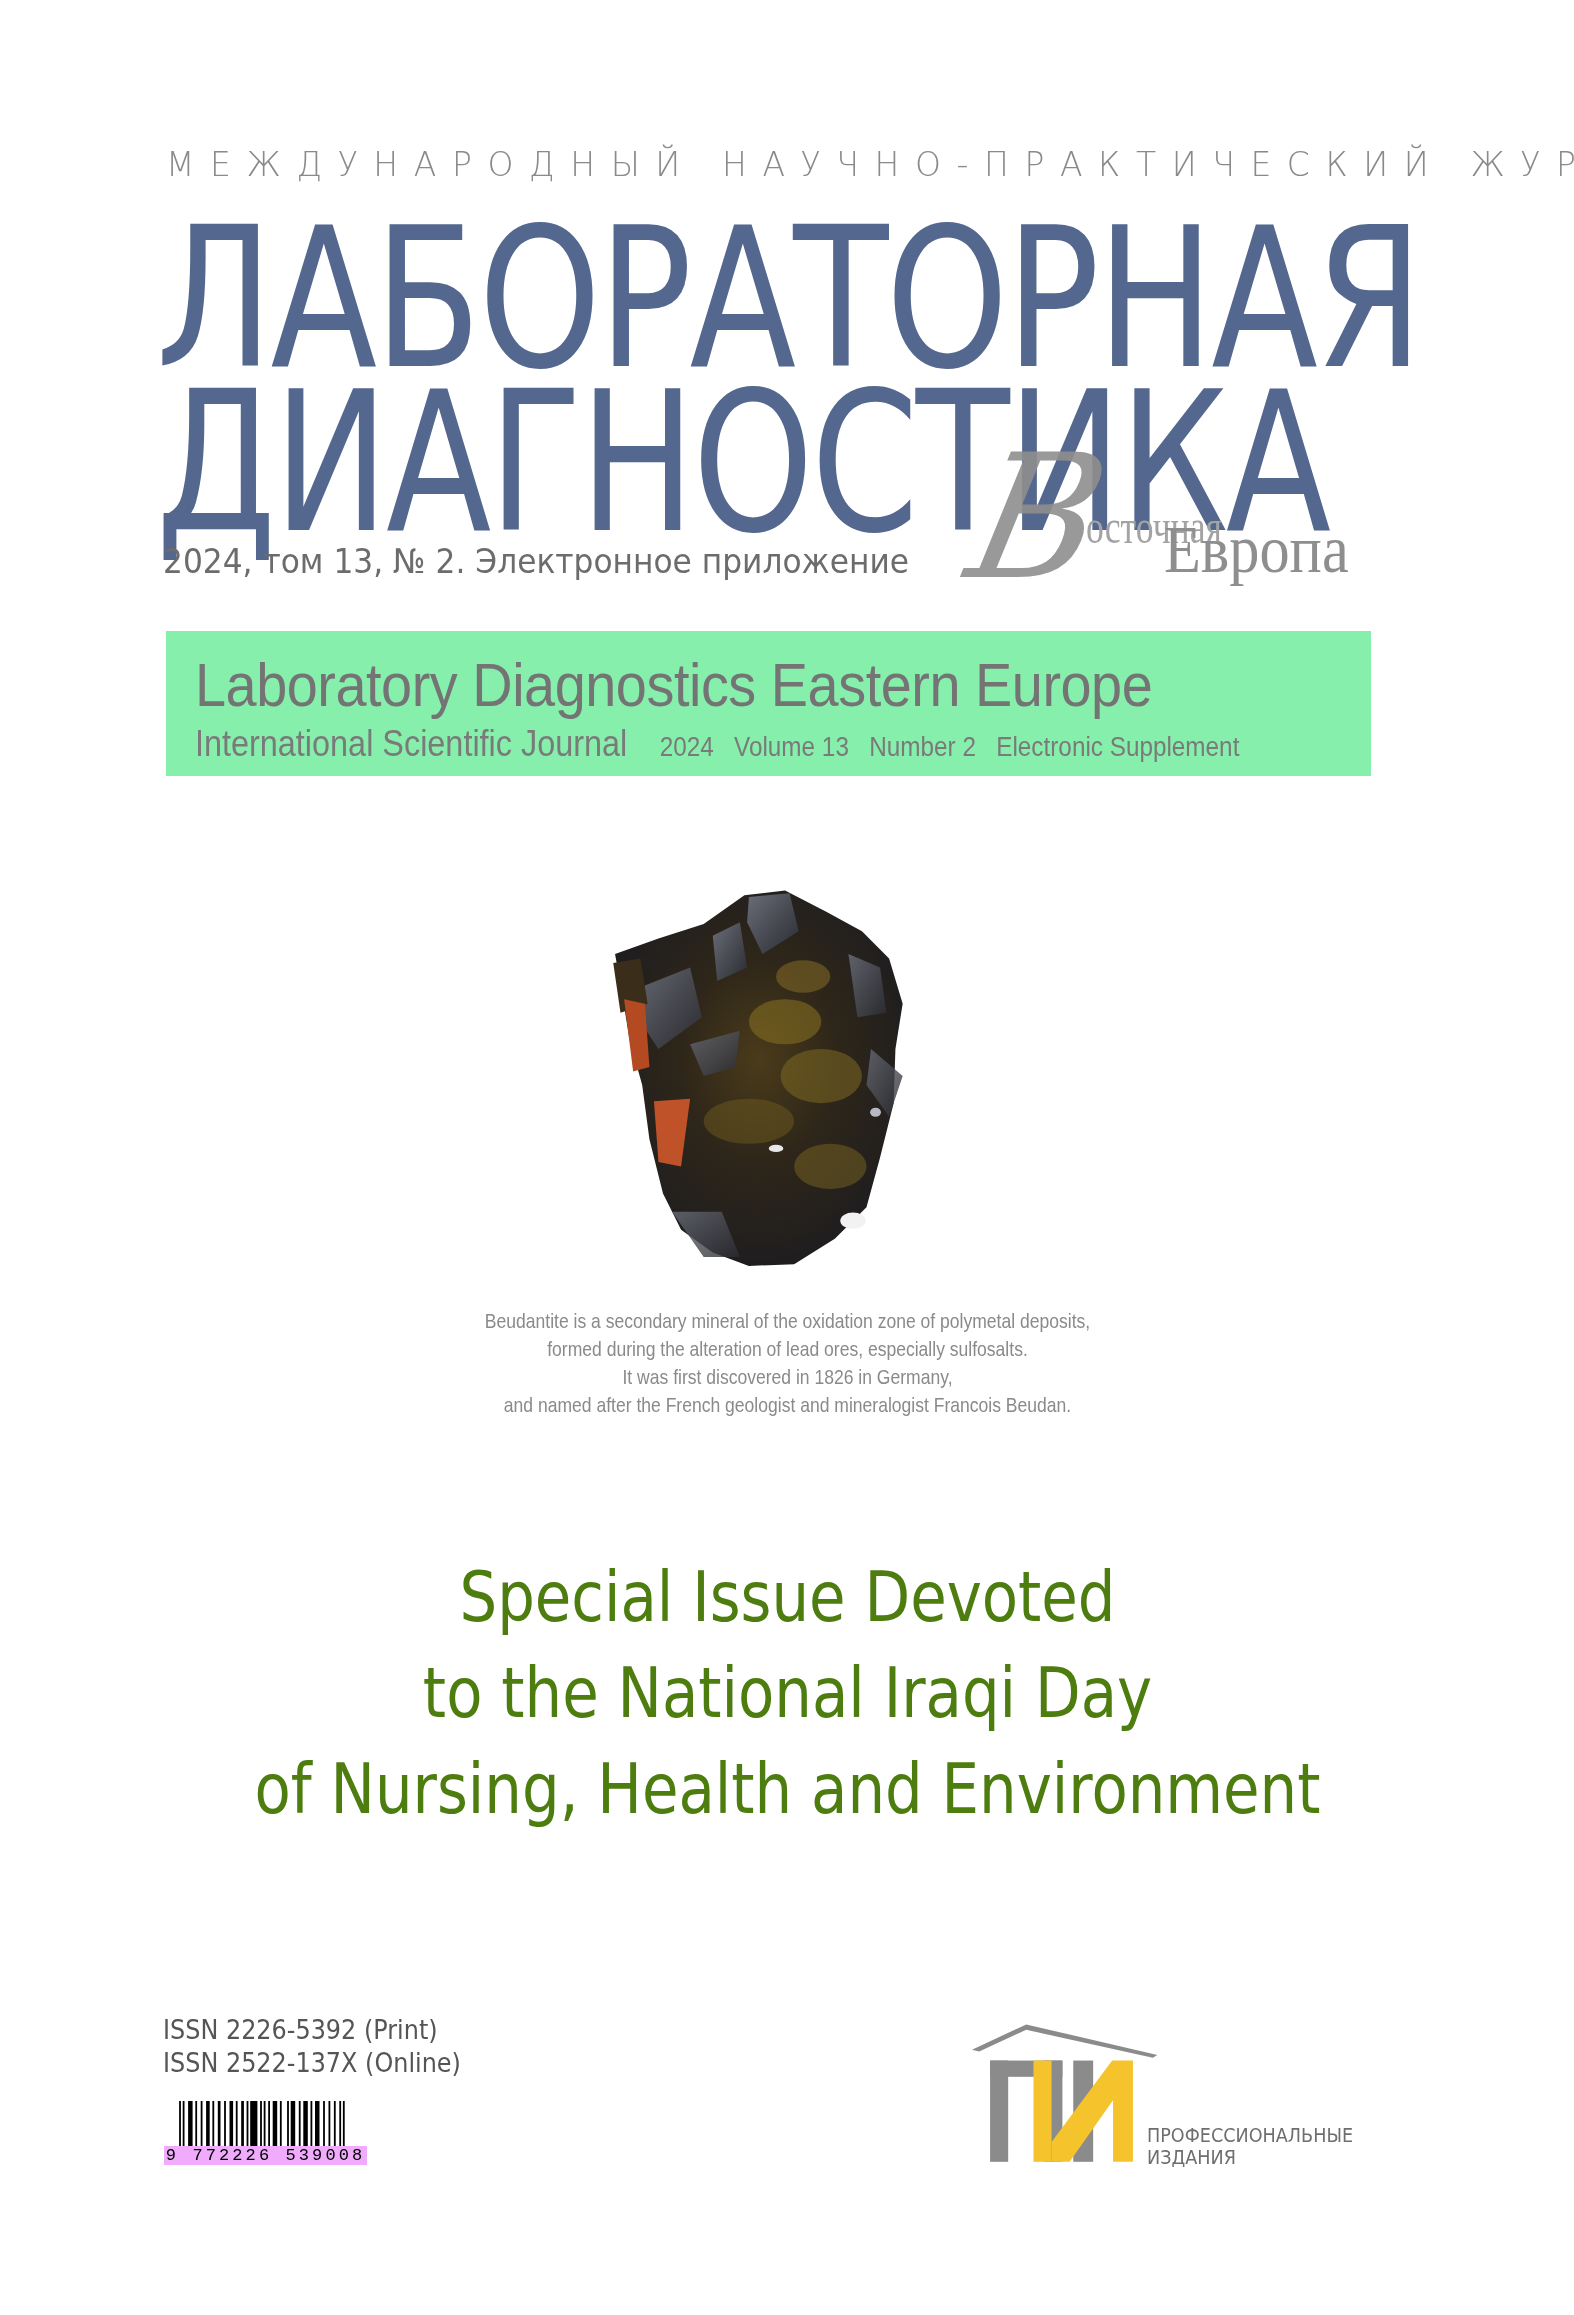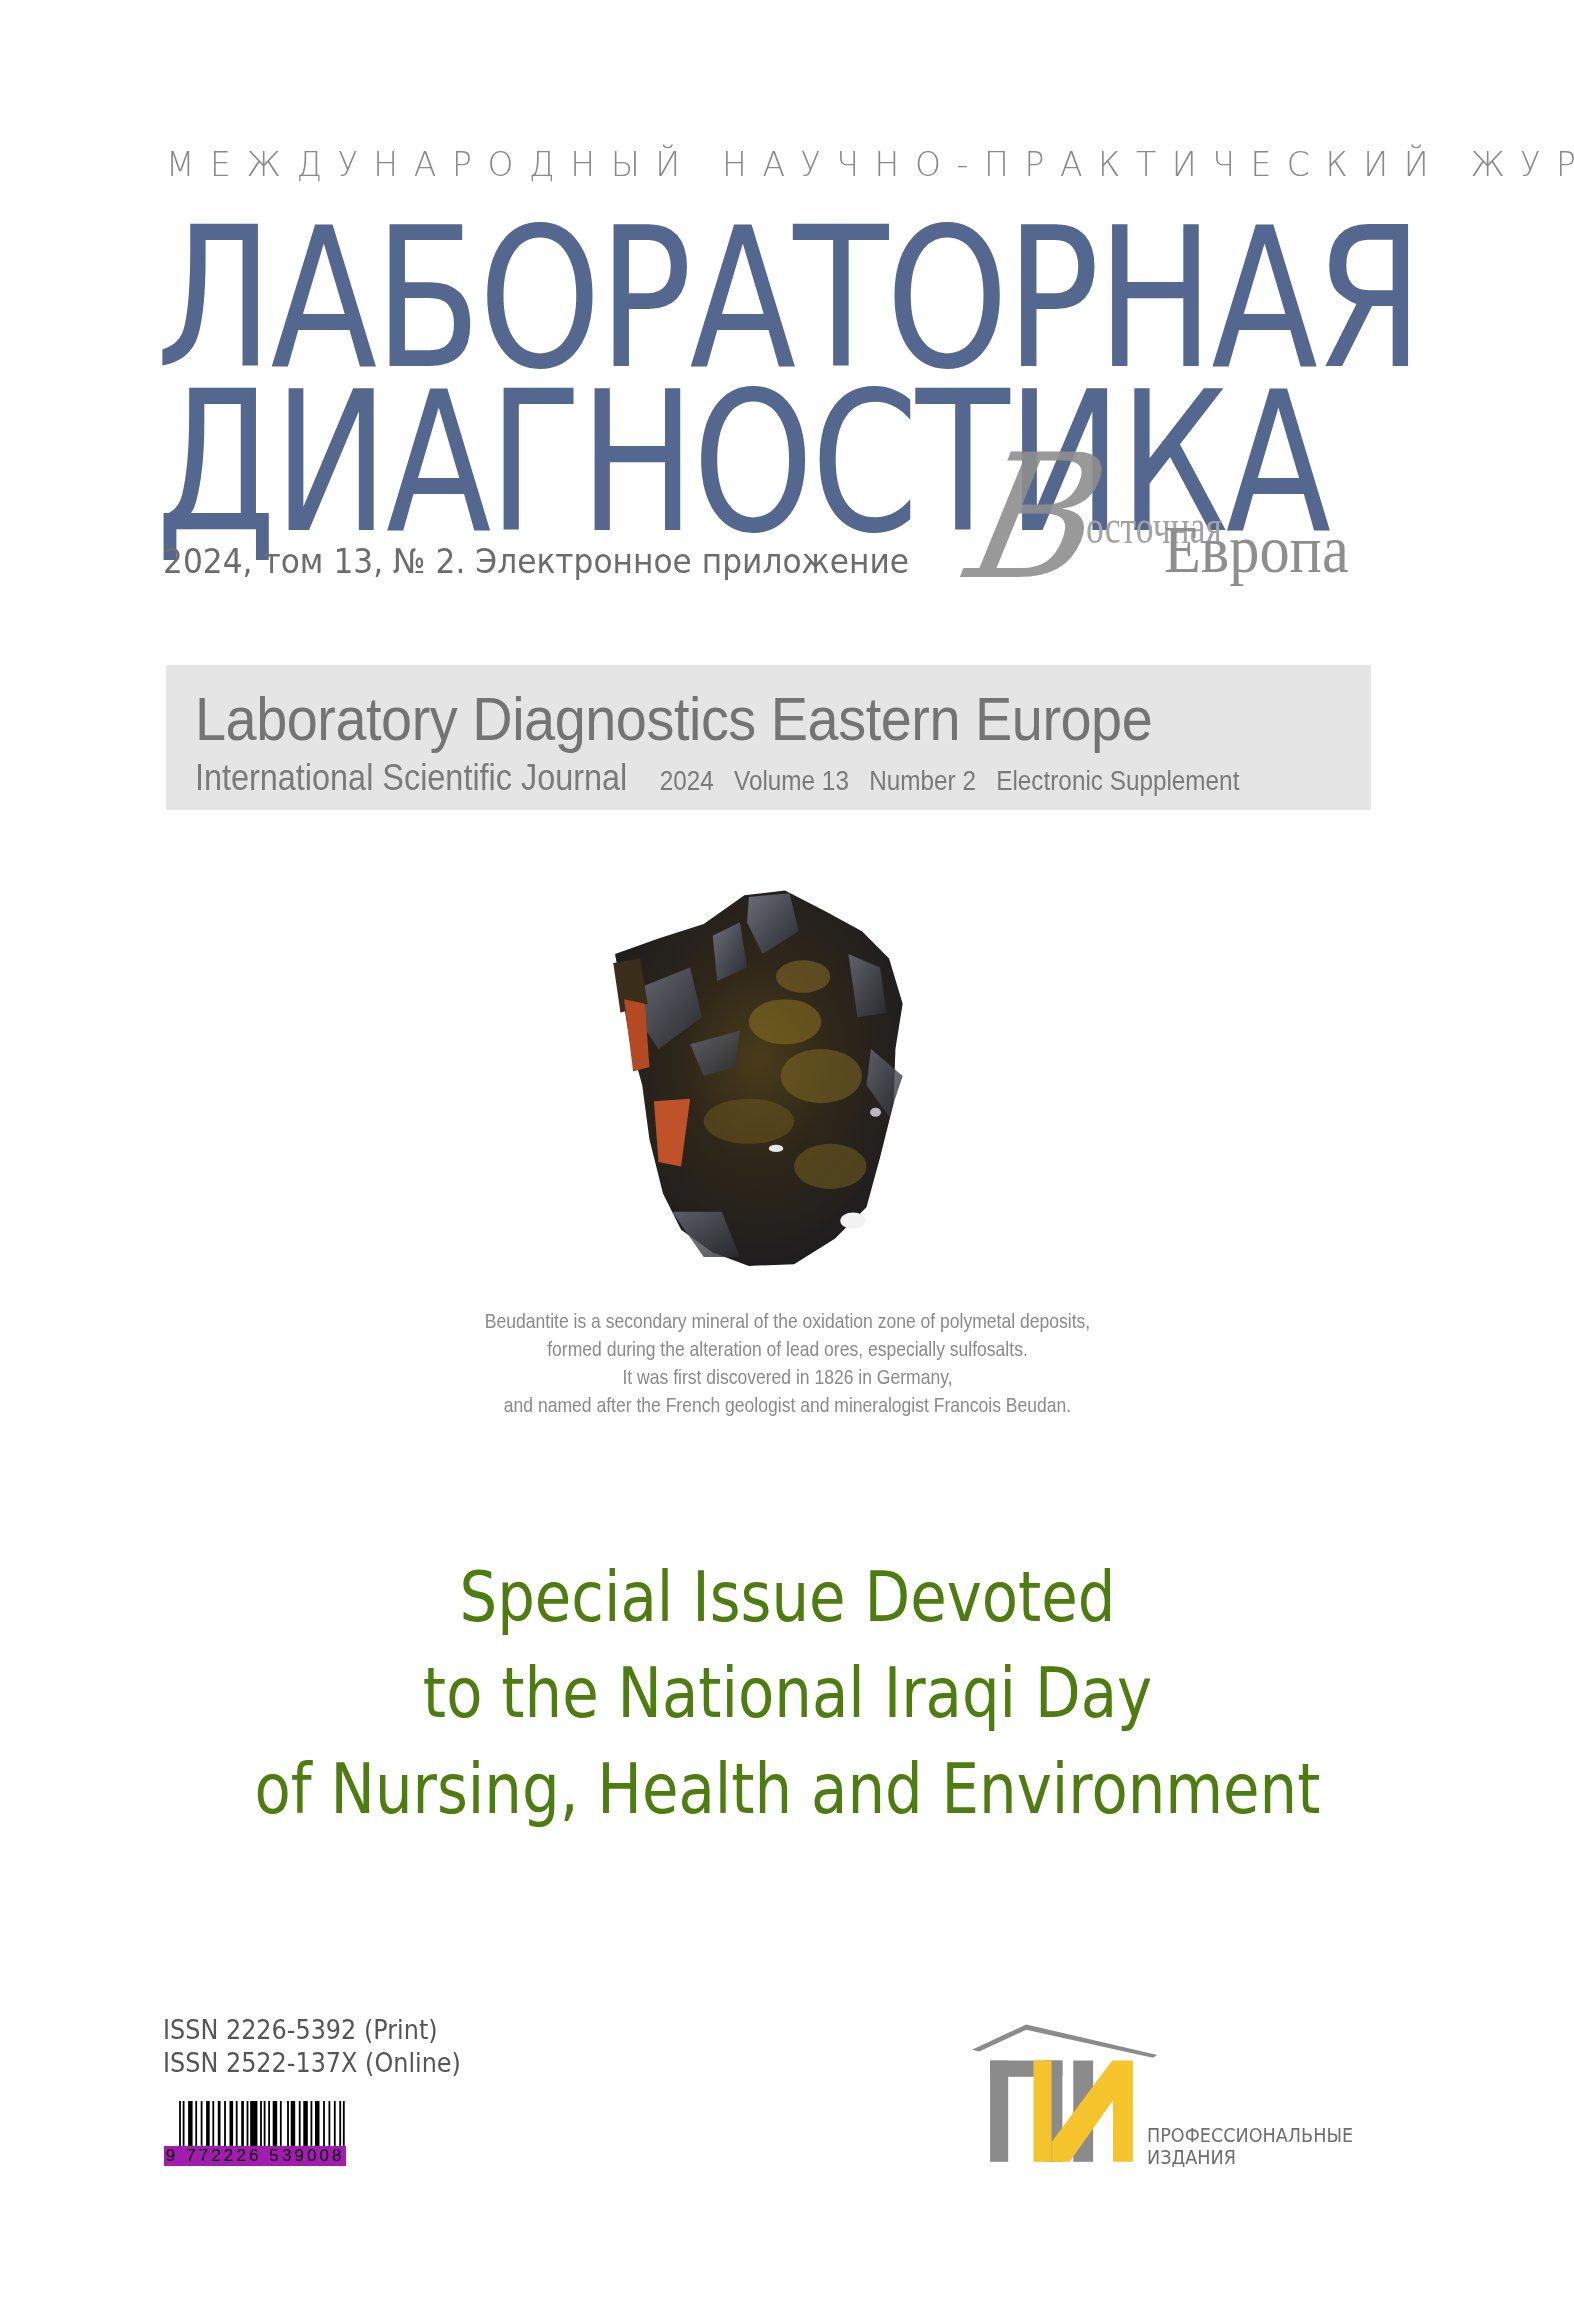--- a/index.html
+++ b/index.html
@@ -28,7 +28,7 @@
   .ve-big { left:1164px; top:516px; font-family:"Liberation Serif", serif; font-size:67px;
     color:#8e8e8e; line-height:1; transform:scale(0.9,1); transform-origin:left top; }
 
-  .en-band { left:166px; top:631px; width:1205px; height:145px; background:#e5e5e5;margin-top:34px; }
+  .en-band { left:166px; top:631px; width:1205px; height:145px; background:#86efac; }
   .en-title { left:29px; top:18px; font-family:"Liberation Sans", sans-serif;
     font-size:62px; color:#747474; white-space:nowrap; transform:scale(0.9,1);
     transform-origin:left top; letter-spacing:-0.5px; }

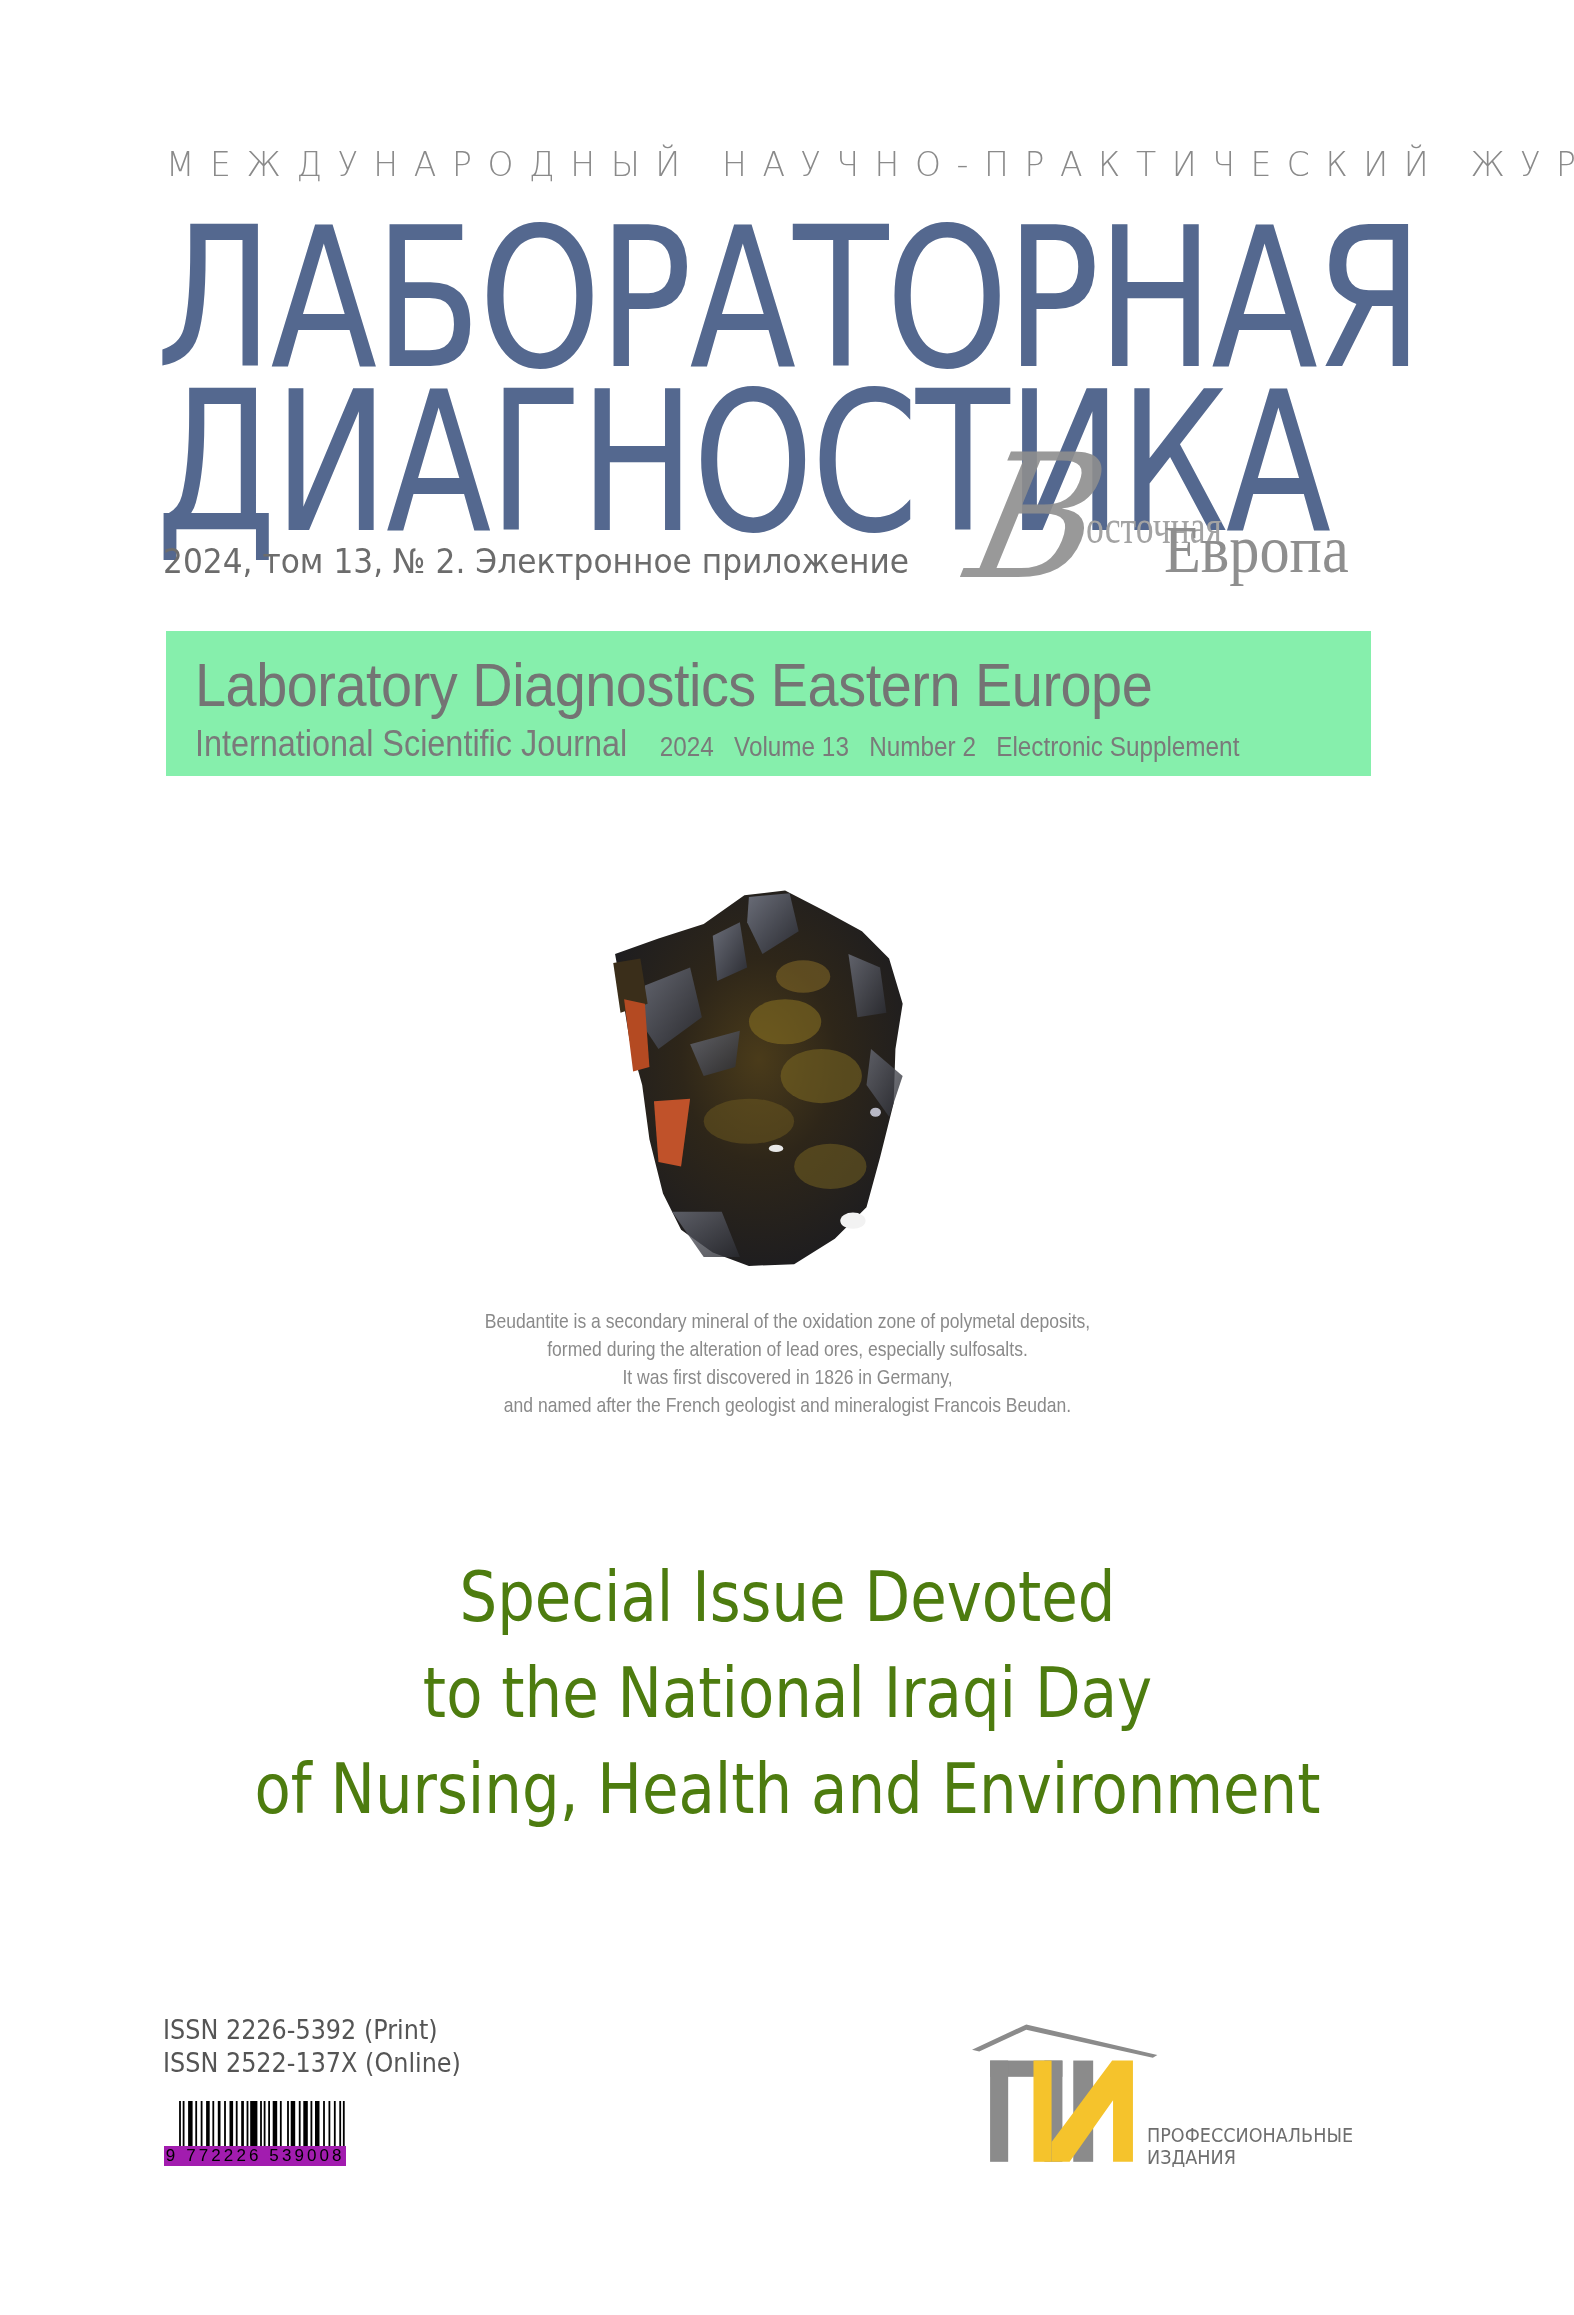--- a/index.html
+++ b/index.html
@@ -53,8 +53,8 @@
     transform-origin:left top; }
 
   .barcode { left:166px; top:2101px; width:199px; height:63px; }
-  .barcode-digits { left:164px; top:2146px; font-family:Liberation Sans, sans-serif;
-    font-size:17px; color:#000; letter-spacing:3.1px; white-space:nowrap; background:#a21caf;
+  .barcode-digits { left:164px; top:2146px; font-family:Liberation Mono, monospace;
+    font-size:17px; color:#000; letter-spacing:3.1px; white-space:nowrap; background:#f0abfc;
     padding:0 1.8px; }
 
   .pub-logo { left:972px; top:2017px; width:217px; height:154px; }

